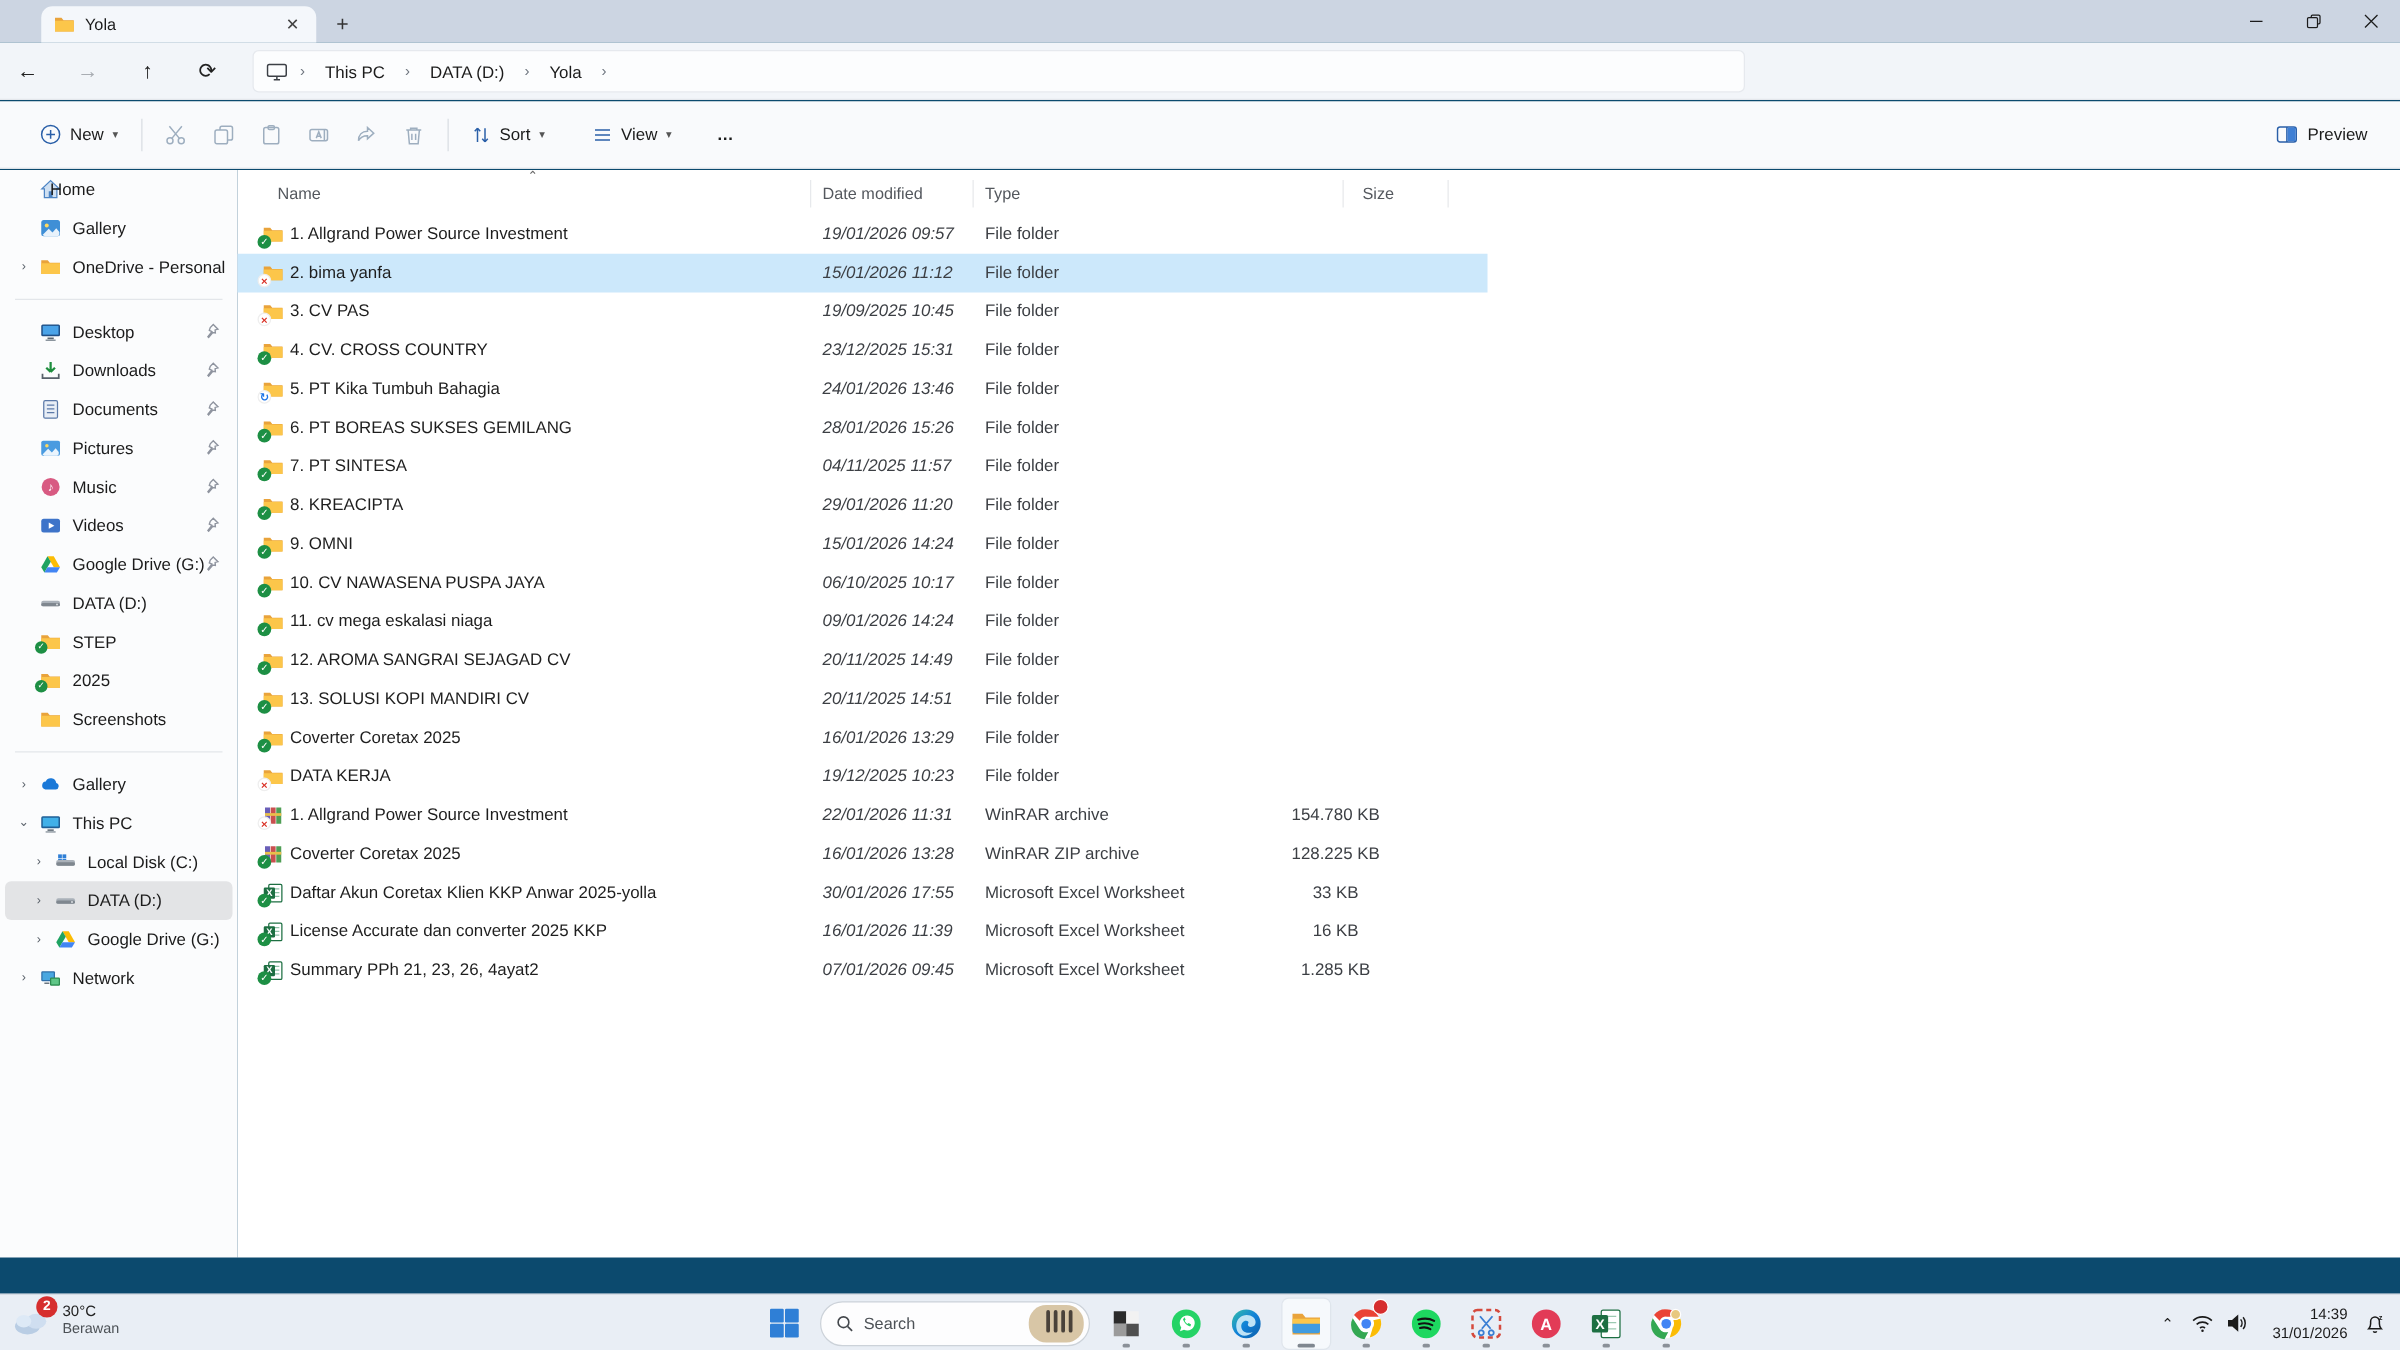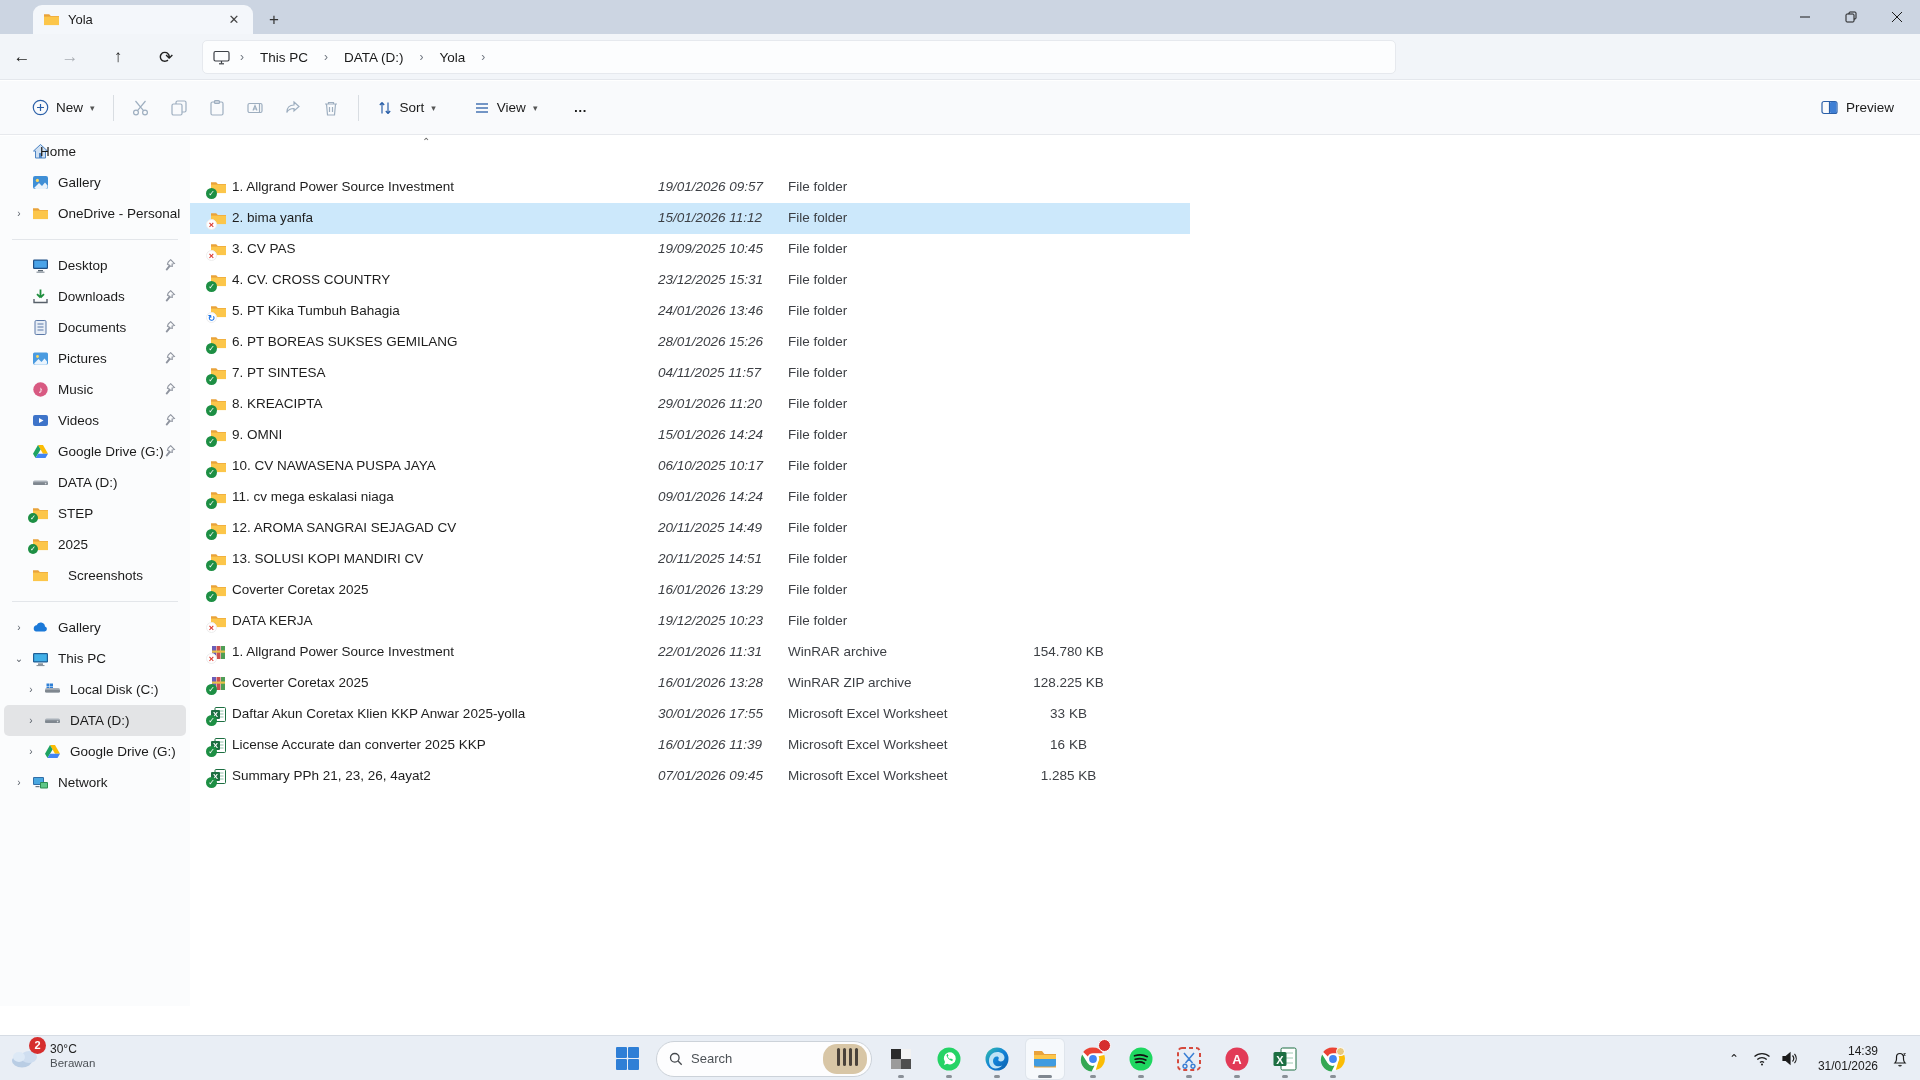--- a/index.html
+++ b/index.html
@@ -8,7 +8,7 @@
   svg { display:block; }
 
   
-  .win { position:absolute; left:0; top:0; width:1920px; height:1035px; background:#ffffff; }
+  .win { position:absolute; left:0; top:0; width:1920px; height:1035px; background:#0c4a6e; }
 
   
   .titlebar { position:absolute; left:0; top:0; width:1920px; height:34px; background:#ccd5e2; }

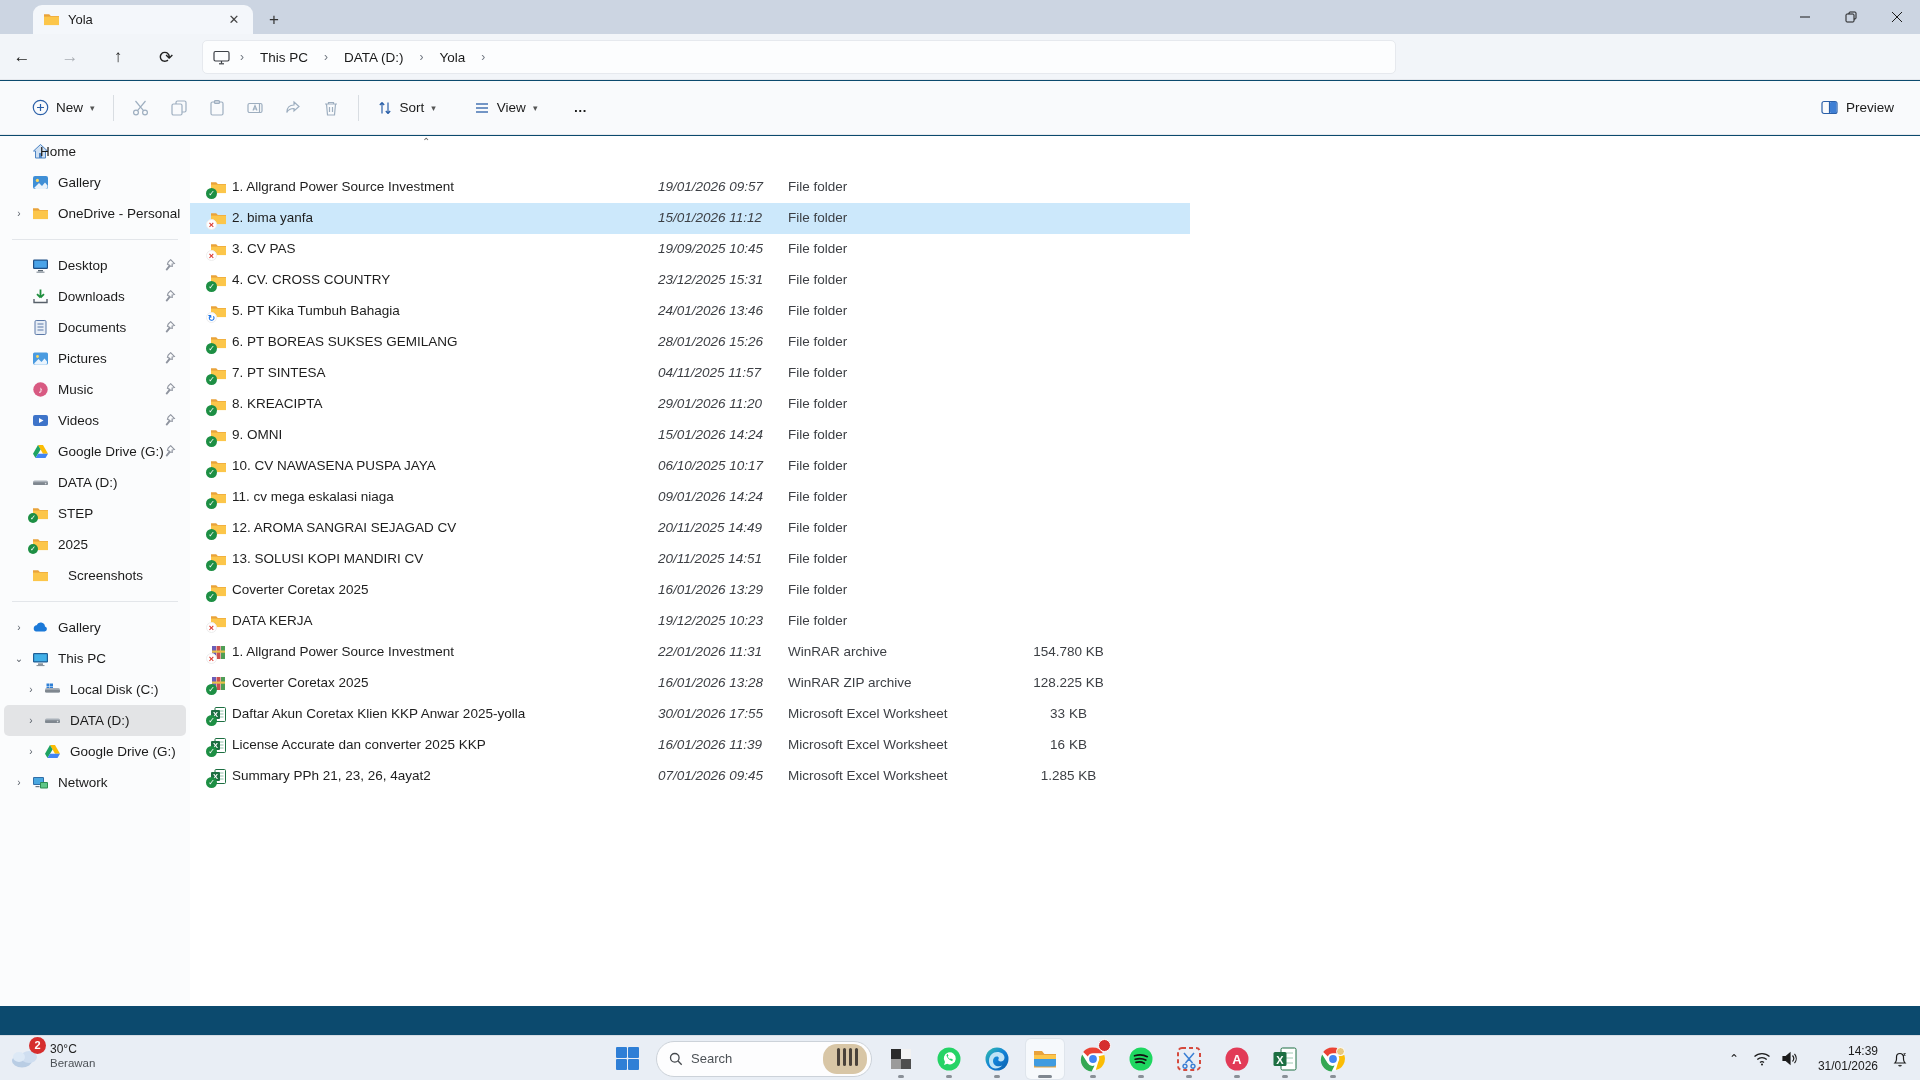--- a/index.html
+++ b/index.html
@@ -489,6 +489,16 @@
 
   <div class="main">
     <div class="sortcaret">⌃</div>
+    <div class="cols">
+      <span style="left:32px">Name</span>
+      <span style="left:468px">Date modified</span>
+      <span style="left:598px">Type</span>
+      <span style="left:900px">Size</span>
+      <i class="cdiv" style="left:458px"></i>
+        <i class="cdiv" style="left:588px"></i>
+        <i class="cdiv" style="left:884px"></i>
+        <i class="cdiv" style="left:968px"></i>
+    </div>
     <div class="rows" id="rows">
         <div class="frow">
           <span class="fic">

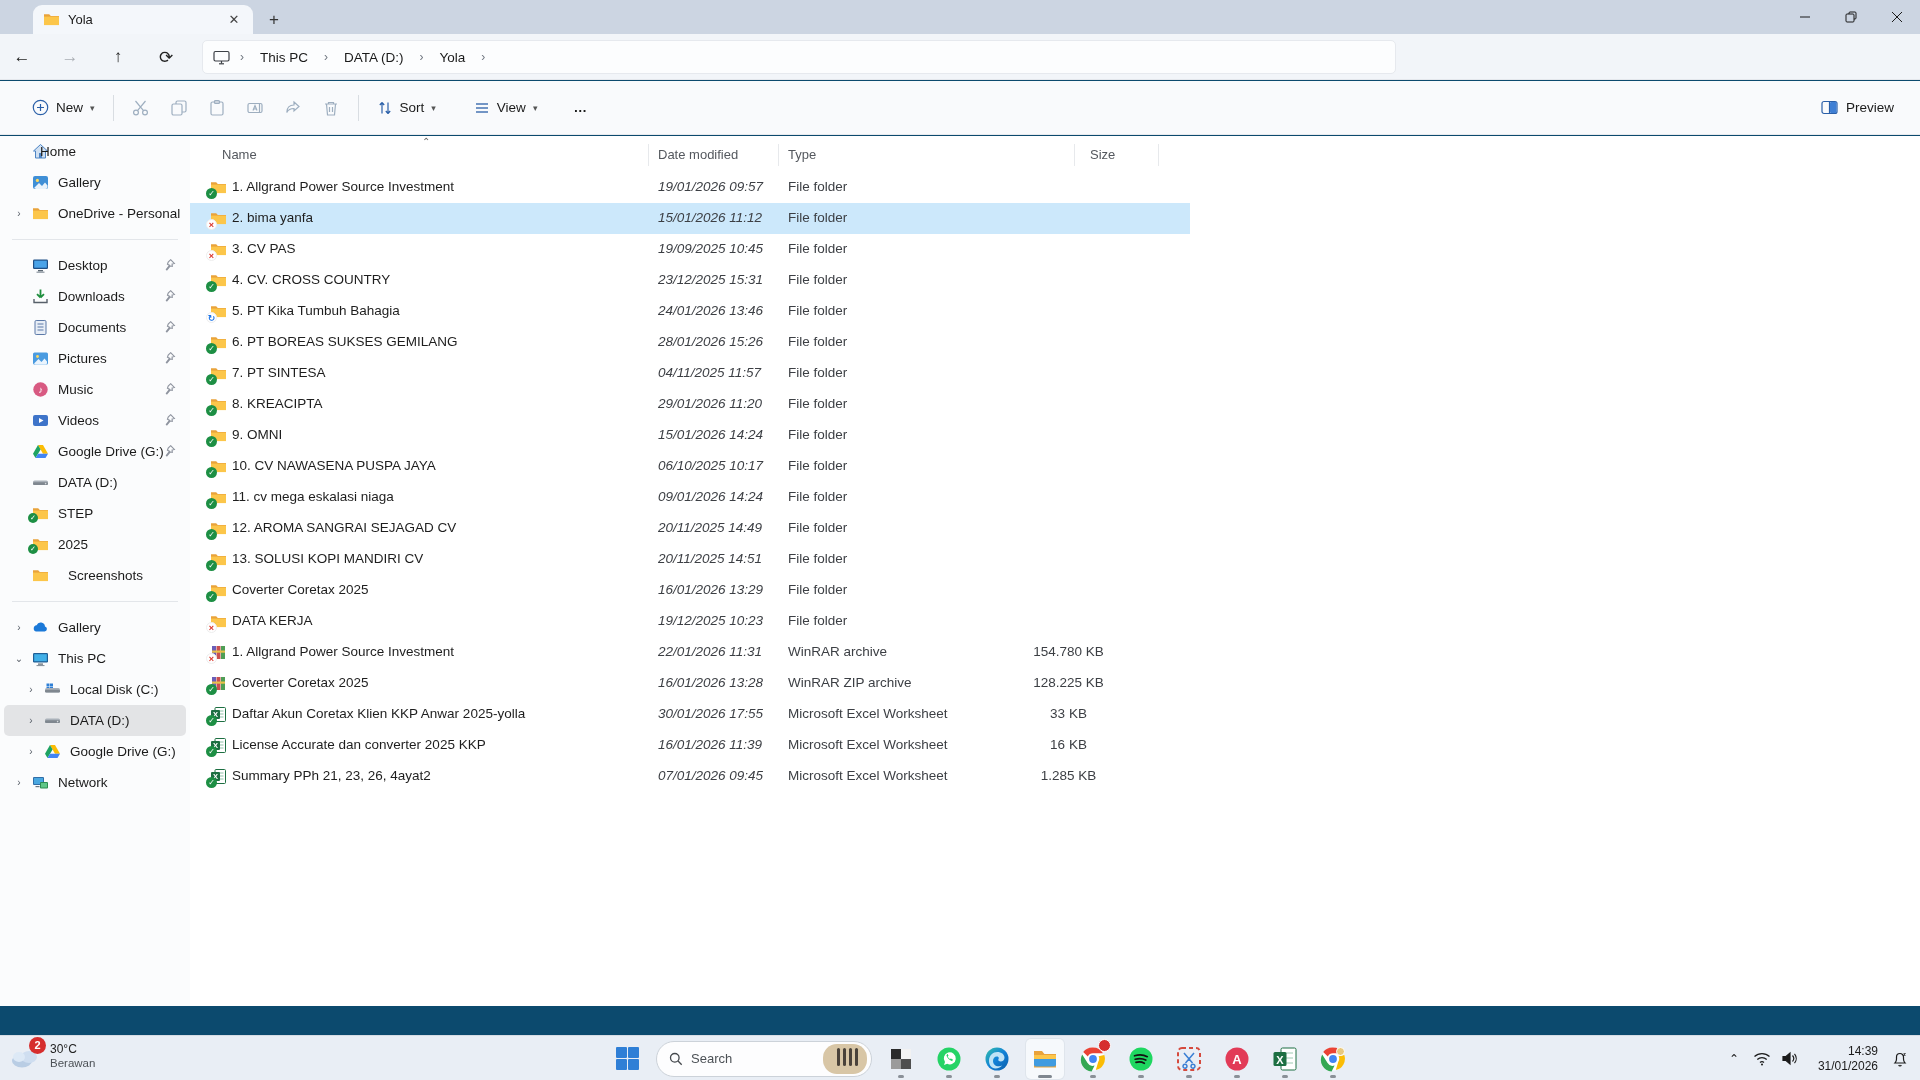--- a/index.html
+++ b/index.html
@@ -410,7 +410,7 @@
             <path d="M1 5.6h15v8.5H1z" fill="#fcc64a" rx="1"></path>
           </svg>
         </span>
-        <span class="lbl" style="left: 64px; text-align: right;">Screenshots</span>
+        <span class="lbl" style="left: 54px; text-align: right;">Screenshots</span>
       </div>
       <div class="side-div"></div>
       <div class="side-item">

